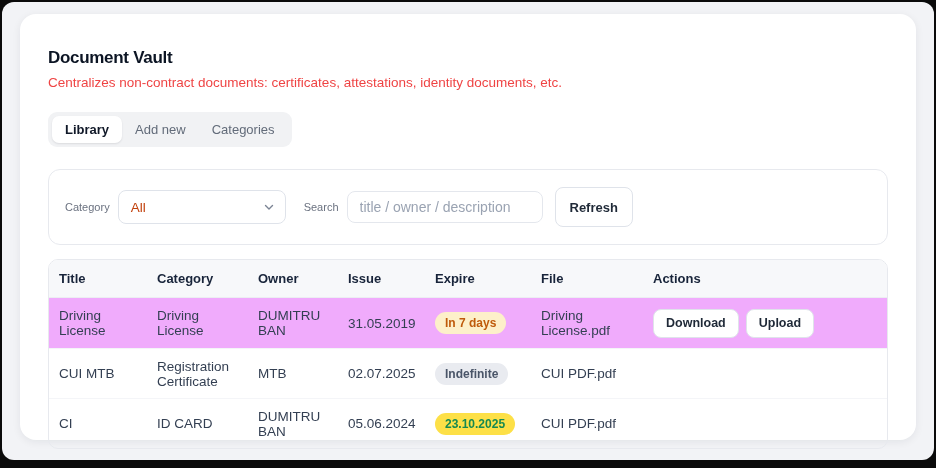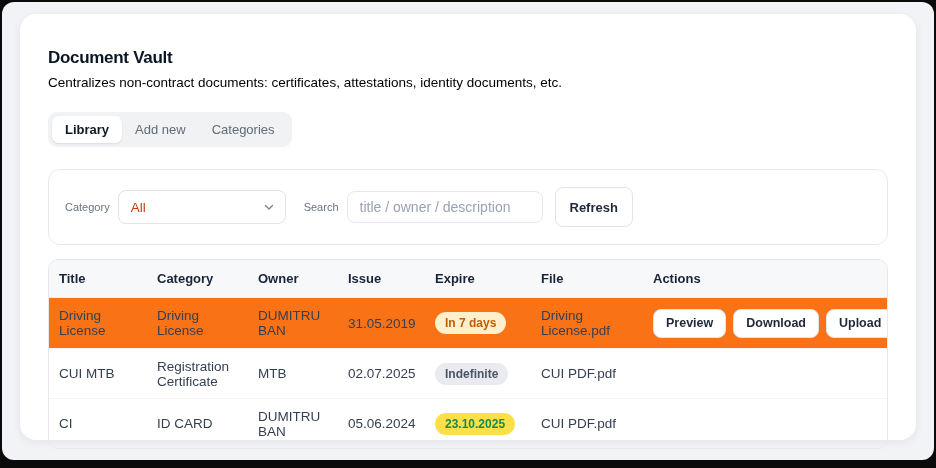--- a/index.html
+++ b/index.html
@@ -34,7 +34,7 @@
   .page-subtitle {
     margin-top: 7px;
     font-size: 13.5px;
-    color: #000000;
+    color: #ef4444;
   }
   
   .tabs {

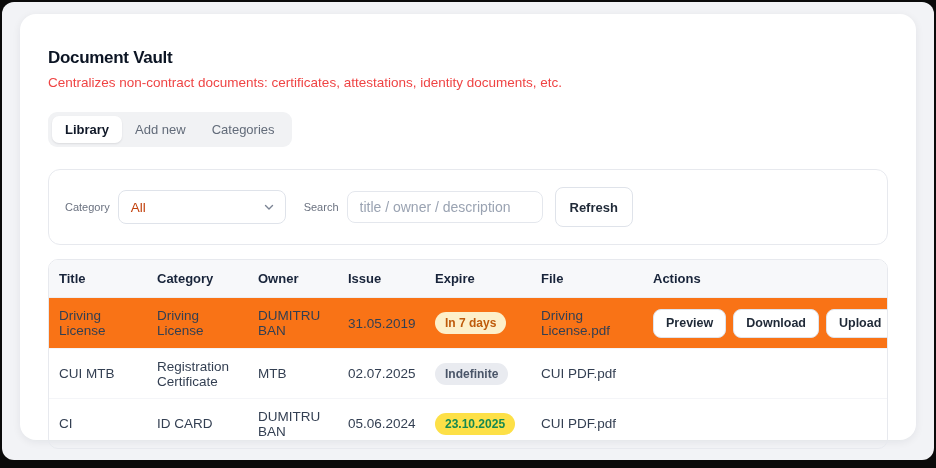--- a/index.html
+++ b/index.html
@@ -148,7 +148,7 @@
     padding-top: 8px;
     padding-bottom: 8px;
   }
-  .tbody-row.highlight { background: #f97316; }
+  .tbody-row.highlight { background: #f0abfc; }
   .tbody-row + .tbody-row { border-top: 1px solid #f4f5f8; }
   .badge {
     display: inline-block;

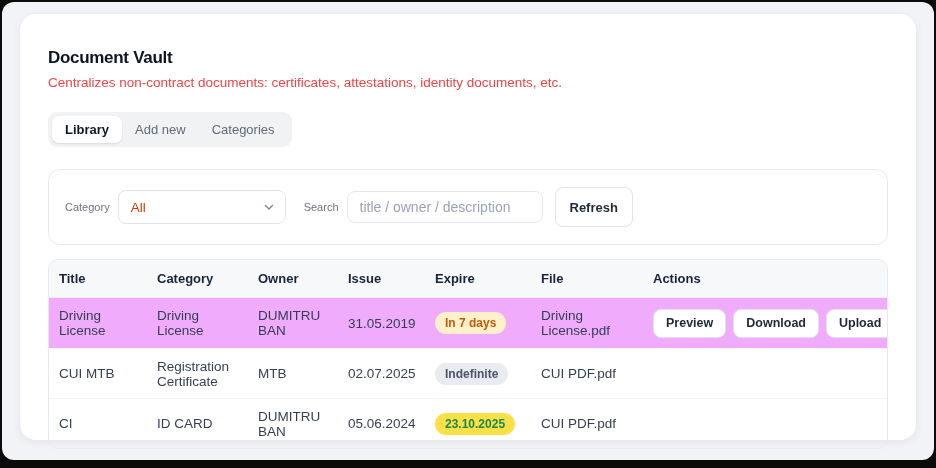--- a/index.html
+++ b/index.html
@@ -217,7 +217,6 @@
         <div><span class="badge warning">In 7 days</span></div>
         <div>Driving License.pdf</div>
         <div class="actions-cell">
-          <button class="btn action-btn">Preview</button>
           <button class="btn action-btn">Download</button>
           <button class="btn action-btn">Upload</button>
 

